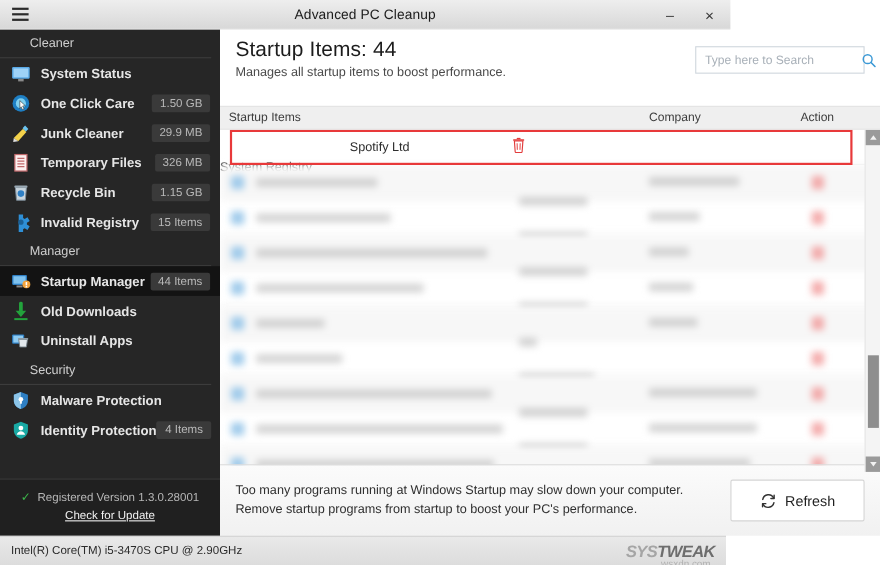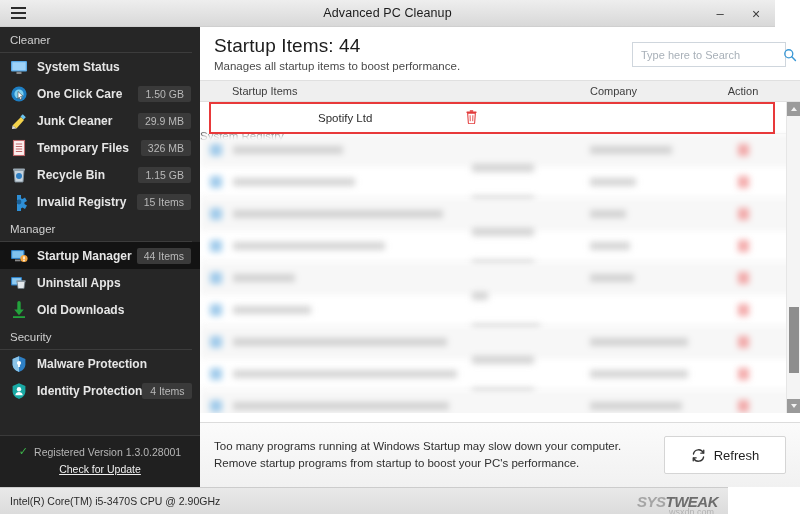--- a/index.html
+++ b/index.html
@@ -24,7 +24,7 @@
   .titlebar {
     position: absolute;
     top: 0; left: 0;
-    width: 775px;
+    width: 664px;
     height: 27px;
     background: linear-gradient(to bottom, #eeeeee 0%, #e3e3e3 50%, #d8d8d8 100%);
     border-bottom: 1px solid #cfcfcf;

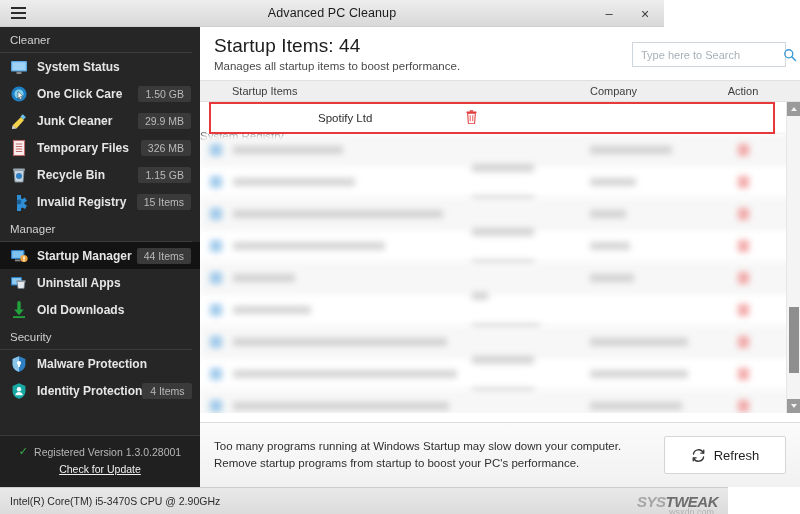--- a/index.html
+++ b/index.html
@@ -81,7 +81,7 @@
   .side-section {
     font-size: 11.5px;
     color: #cfcfcf;
-    padding: 8px 0 6px 10px;
+    padding: 8px 0 6px 27px;
     border-bottom: 1px solid #3c3c3c;
     margin: 0 8px 0 0;
   }

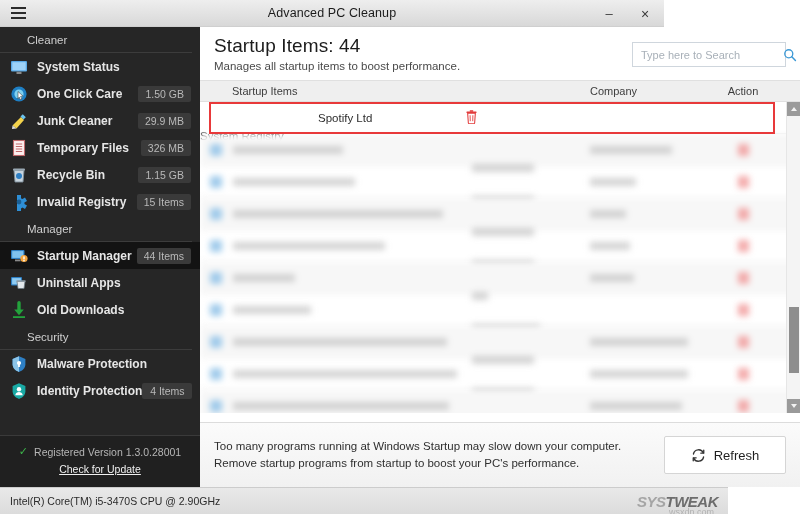--- a/index.html
+++ b/index.html
@@ -157,7 +157,7 @@
   }
   .main-head {
     position: relative;
-    height: 53px;
+    height: 69px;
     padding: 8px 14px 0 14px;
     background: #fff;
   }

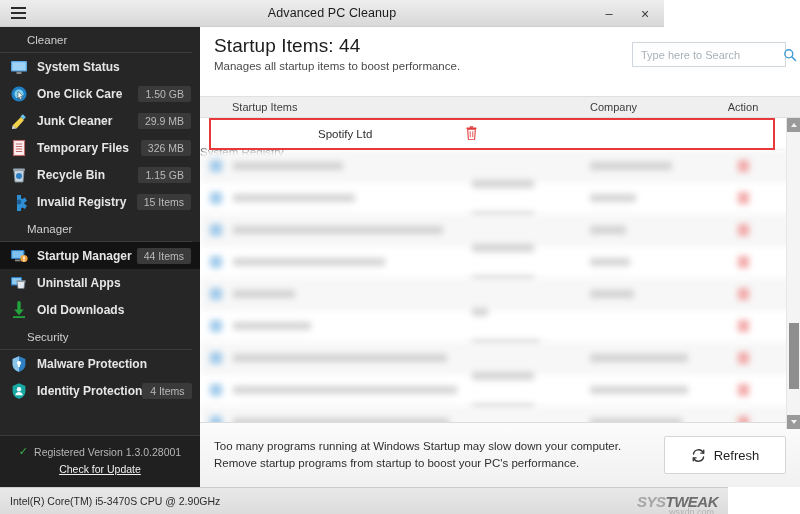--- a/index.html
+++ b/index.html
@@ -205,7 +205,7 @@
     color: #3d3d3d;
     padding-right: 14px;
   }
-  .col-name   { width: 272px; padding-left: 32px; }
+  .col-name   { width: 272px; padding-left: 8px; }
   .col-area   { width: 118px; margin-top: 36px; }
   .col-comp   { width: 128px; }
   .col-action { width: 50px; text-align: center; }

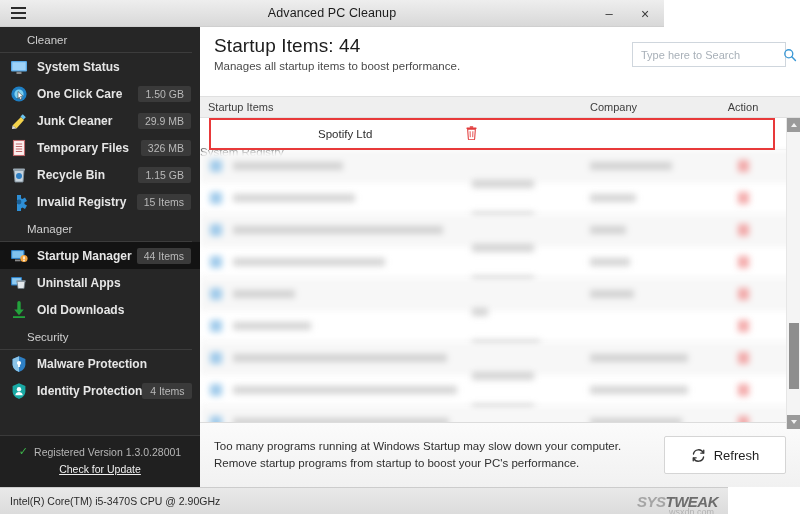--- a/index.html
+++ b/index.html
@@ -473,6 +473,16 @@
         <div class="side-item">
           <span class="side-icon">
             <svg width="18" height="18" viewBox="0 0 18 18">
+              <path d="M9 1.8v8.2" stroke="#23a33c" stroke-width="3.4" stroke-linecap="round"></path>
+              <path d="M4.2 8.6 9 14.2 13.8 8.6z" fill="#23a33c"></path>
+              <rect x="3" y="15.2" width="12" height="1.8" fill="#23a33c"></rect>
+            </svg>
+          </span>
+          <span class="side-label">Old Downloads</span>
+        </div>
+        <div class="side-item">
+          <span class="side-icon">
+            <svg width="18" height="18" viewBox="0 0 18 18">
               <rect x="1" y="3" width="11" height="8.5" rx="1" fill="#2e7fc4"></rect>
               <rect x="2.1" y="4.1" width="8.8" height="6.3" fill="#8ecbf2"></rect>
               <path d="M7 7.5h8l-1 7H8z" fill="#e3e8ec" stroke="#6b7880" stroke-width=".8"></path>
@@ -480,16 +490,6 @@
             </svg>
           </span>
           <span class="side-label">Uninstall Apps</span>
-        </div>
-        <div class="side-item">
-          <span class="side-icon">
-            <svg width="18" height="18" viewBox="0 0 18 18">
-              <path d="M9 1.8v8.2" stroke="#23a33c" stroke-width="3.4" stroke-linecap="round"></path>
-              <path d="M4.2 8.6 9 14.2 13.8 8.6z" fill="#23a33c"></path>
-              <rect x="3" y="15.2" width="12" height="1.8" fill="#23a33c"></rect>
-            </svg>
-          </span>
-          <span class="side-label">Old Downloads</span>
         </div>
         <div class="side-section">Security</div>
         <div class="side-item">

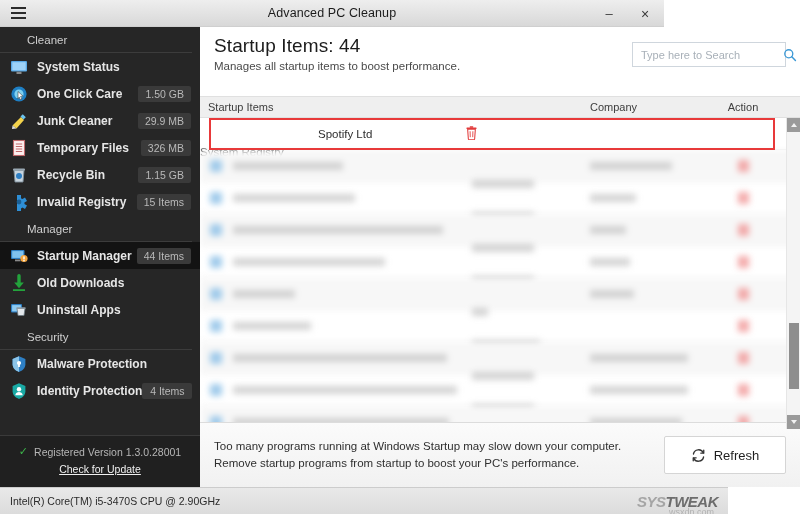--- a/index.html
+++ b/index.html
@@ -335,7 +335,7 @@
   .statusbar {
     position: absolute;
     left: 0; bottom: 0;
-    width: 728px; height: 27px;
+    width: 660px; height: 27px;
     background: linear-gradient(to bottom,#e9e9e9,#dcdcdc);
     border-top: 1px solid #cccccc;
     display: flex;

